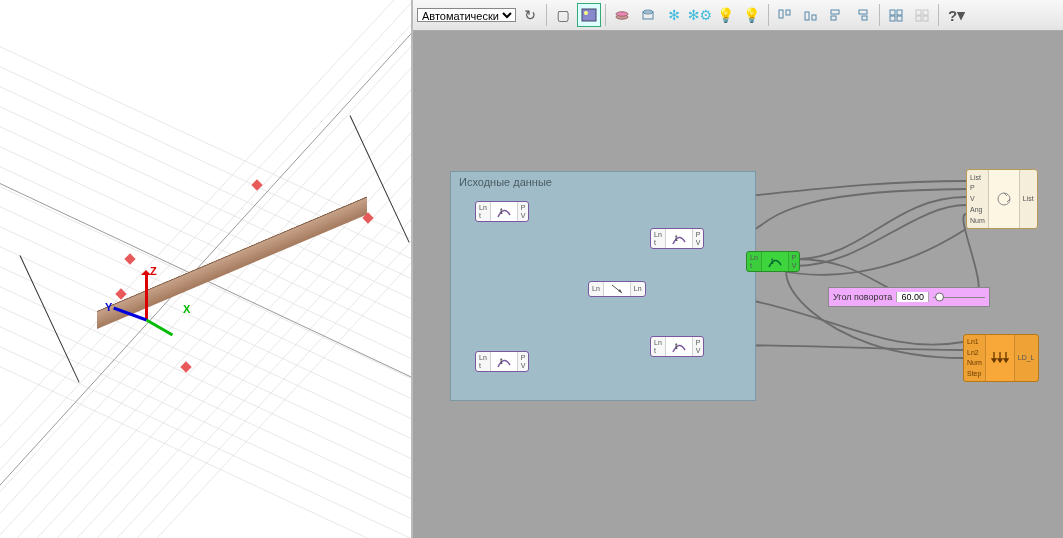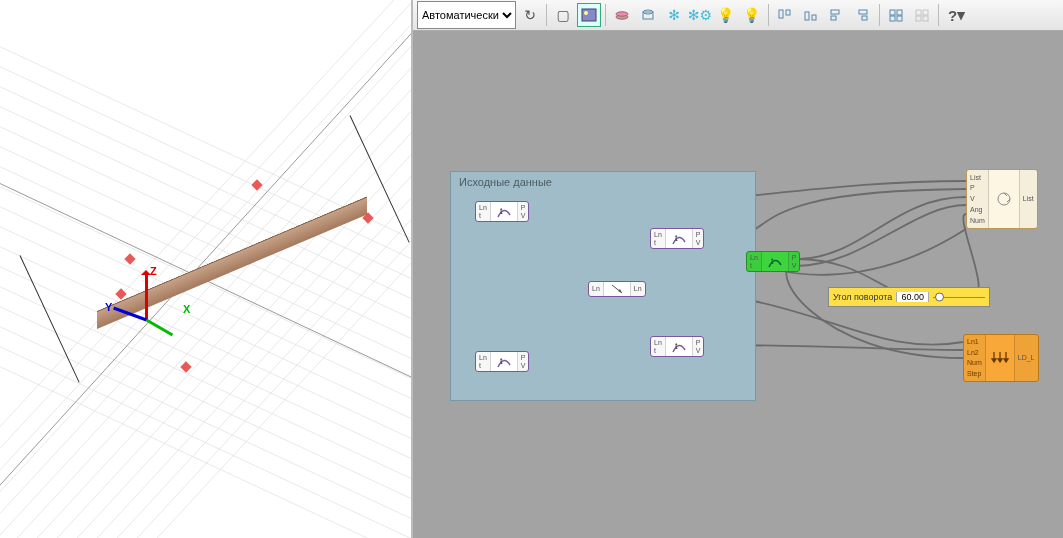--- a/index.html
+++ b/index.html
@@ -88,7 +88,7 @@
   }
   .tb-select {
     font-size: 11px;
-    height: 28px;
+    height: 14px;
     border: 1px solid #888;
     background: #fff;
   }

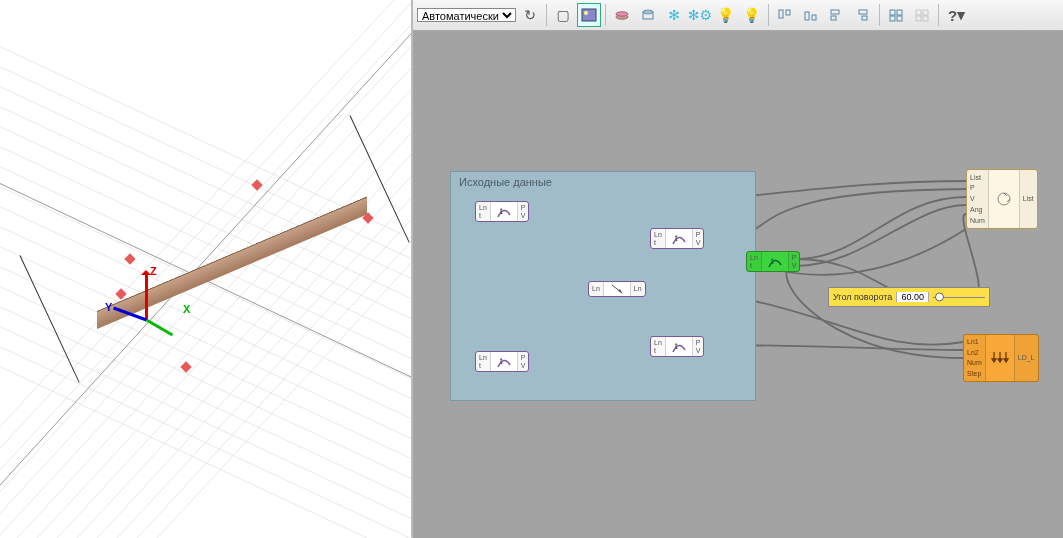--- a/index.html
+++ b/index.html
@@ -165,7 +165,7 @@
     align-items: center;
     height: 20px;
     border: 1px solid #888;
-    background: #fde047;
+    background: #f0abfc;
     font-size: 9px;
   }
   .slider-label { padding: 0 4px; color: #333; }

